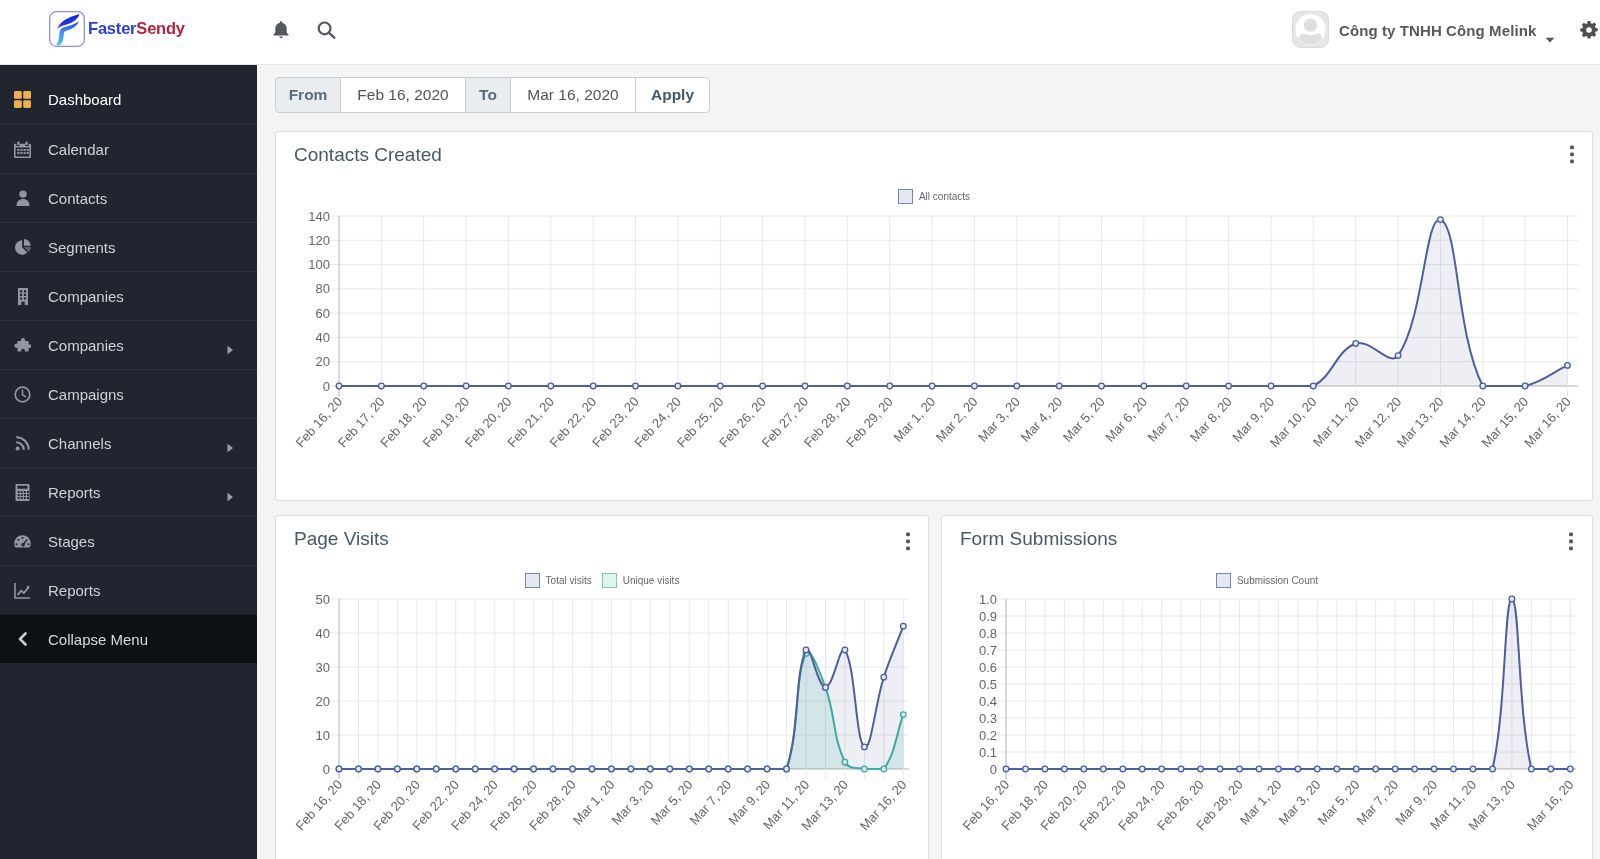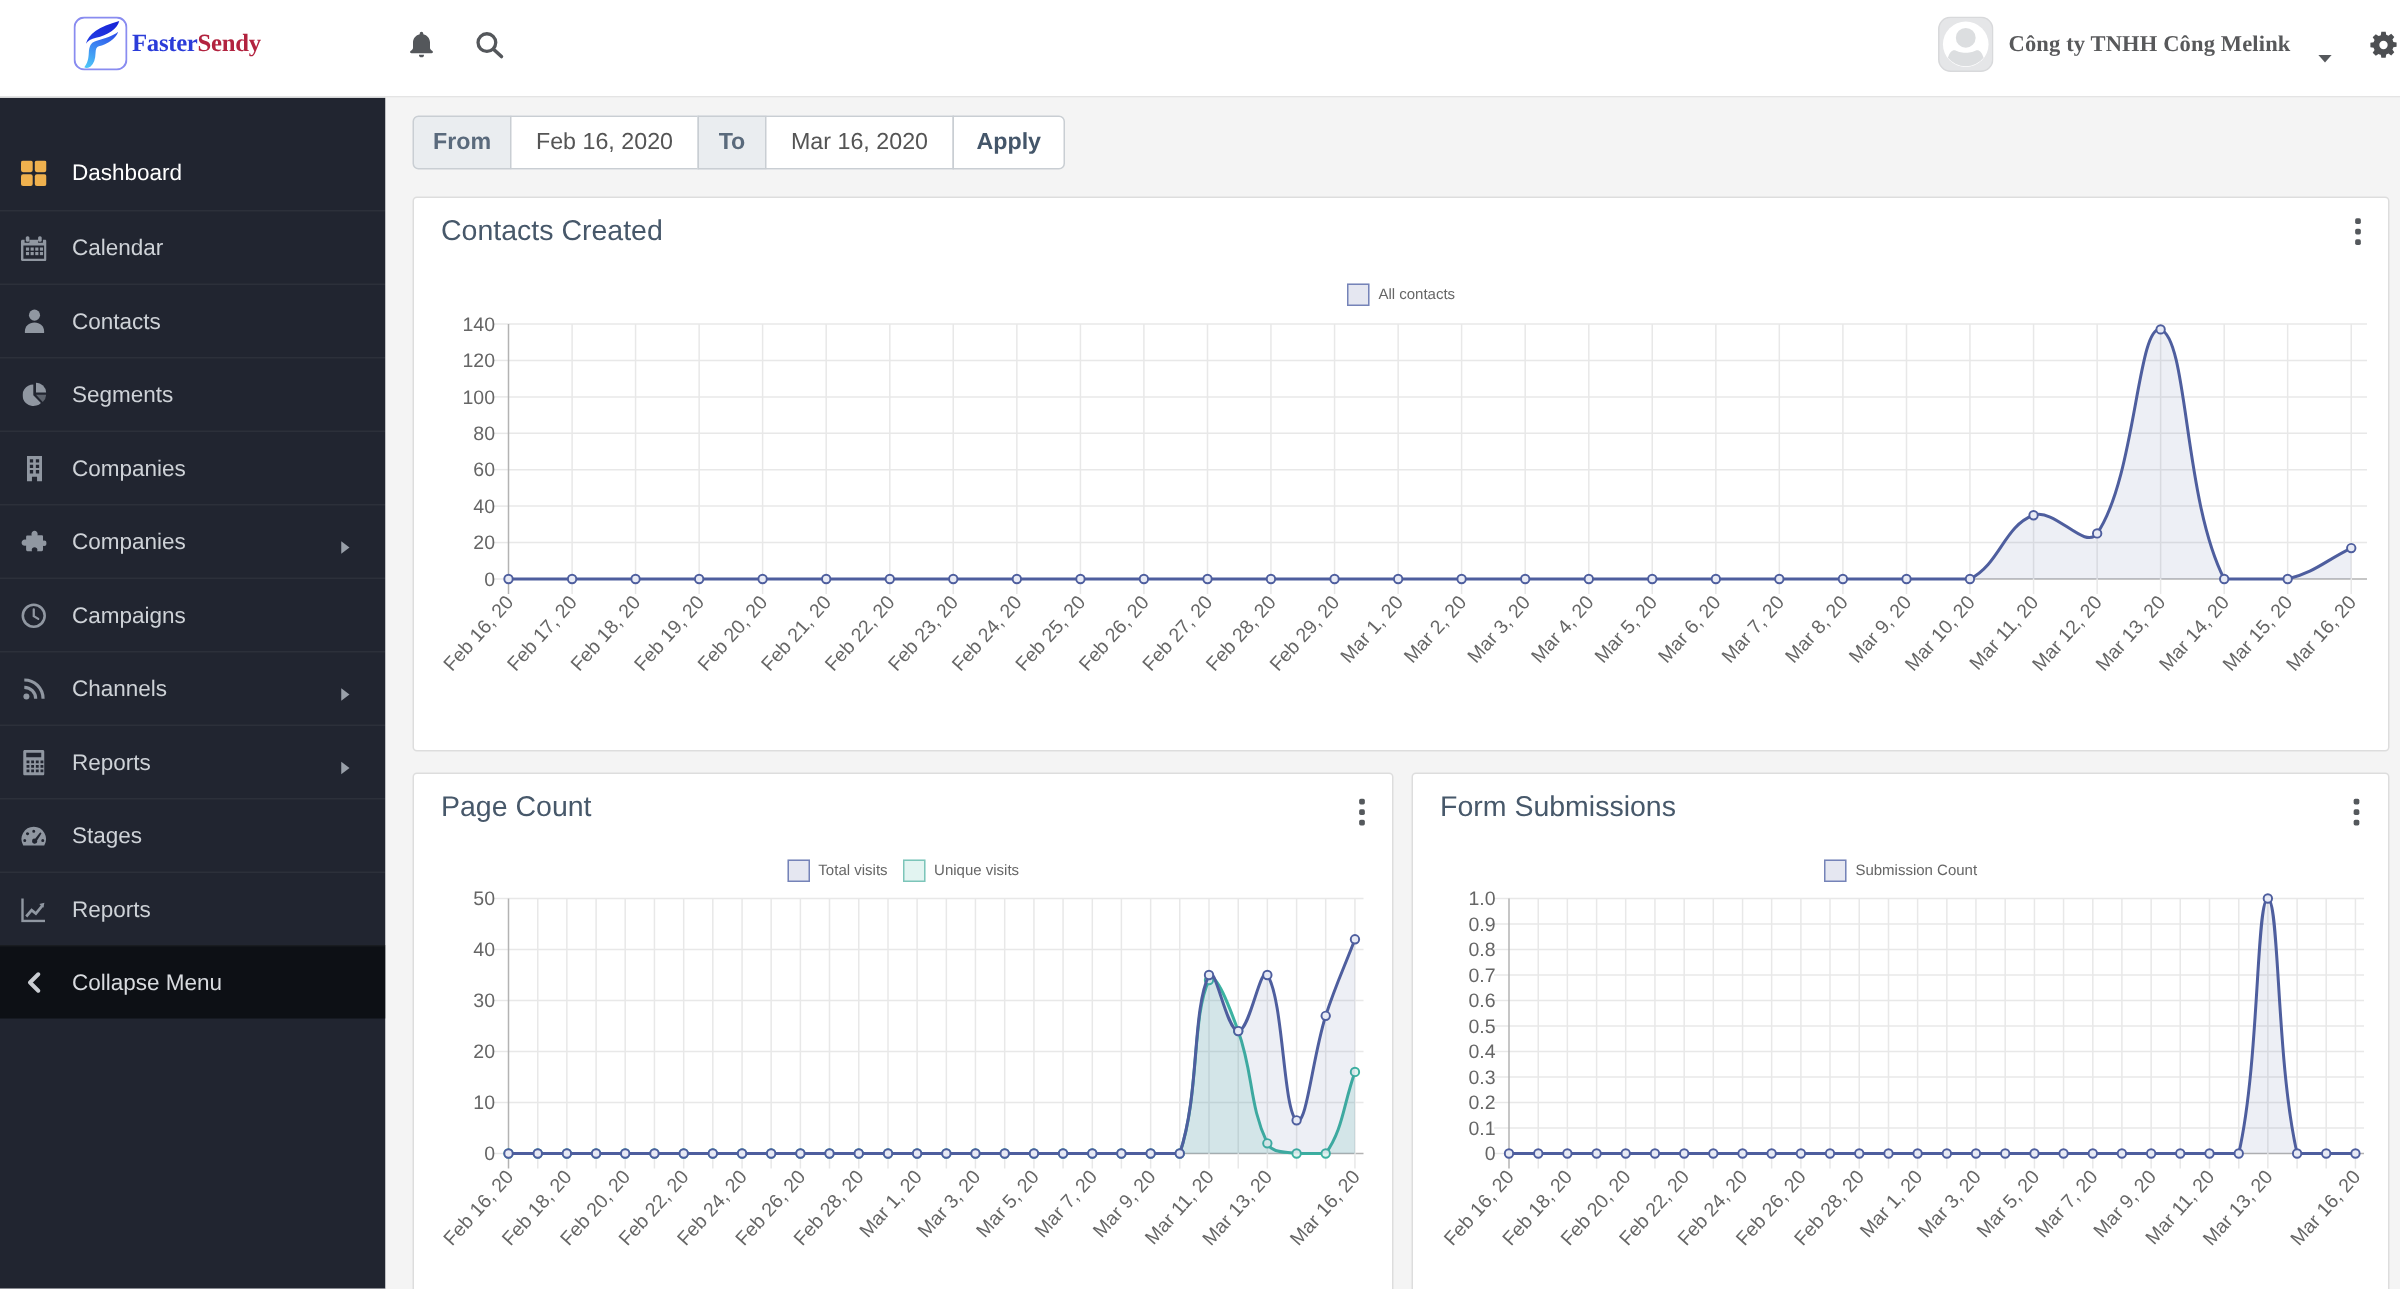--- a/index.html
+++ b/index.html
@@ -3,7 +3,7 @@
 <style>
 * { margin:0; padding:0; box-sizing:border-box; }
 html,body { width:1600px; height:859px; overflow:hidden; font-family:"Liberation Sans", sans-serif; background:#f4f4f4; }
-.header { position:absolute; left:0; top:0; width:1600px; height:65px; background:#fff; border-bottom:1px solid #e4e4e4; z-index:5;font-family:Liberation Serif, serif; }
+.header { position:absolute; left:0; top:0; width:1600px; height:65px; background:#fff; border-bottom:1px solid #e4e4e4; z-index:5; }
 .logo { position:absolute; left:49px; top:11px; }
 .brand { position:absolute; left:88px; top:19px; font-size:16.5px; font-weight:700; letter-spacing:-0.2px; }
 .brand .b1 { color:#2b3cd9; } .brand .b2 { color:#b2233f; }

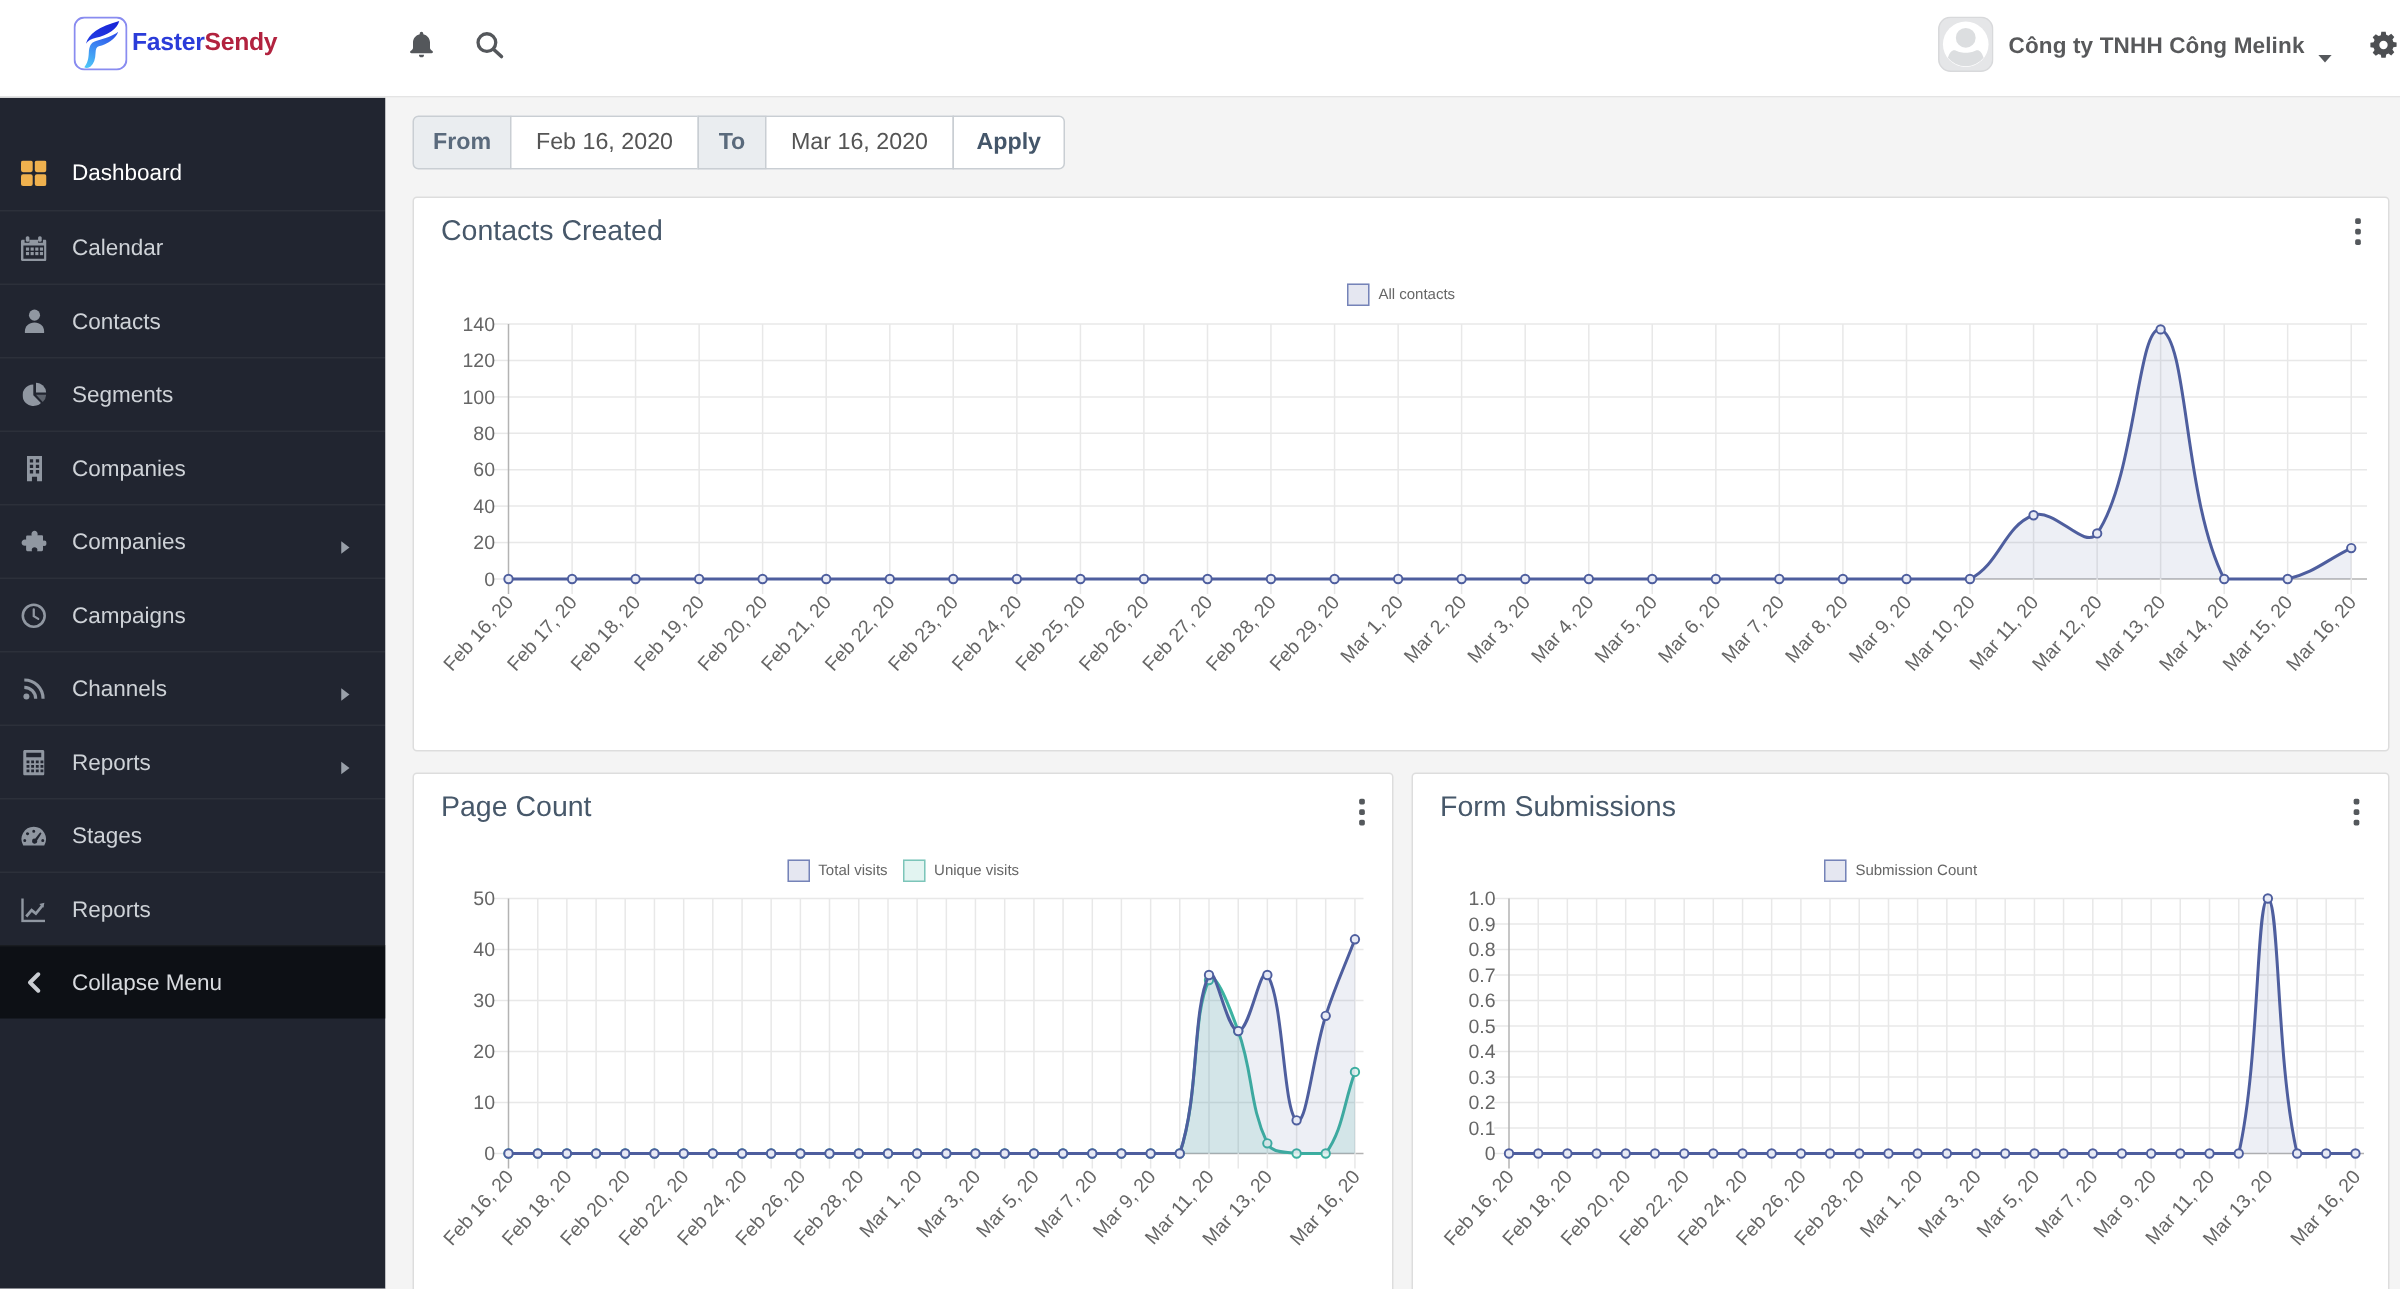--- a/index.html
+++ b/index.html
@@ -13,7 +13,7 @@
 .hname { position:absolute; left:1339px; top:22px; font-size:15px; font-weight:700; color:#58595b; letter-spacing:0.1px; }
 .hcaret { position:absolute; left:1545px; top:29px; }
 .hgear { position:absolute; left:1580px; top:21px; }
-.sidebar { position:absolute; left:0; top:65px; width:257px; height:794px; background:#212530; padding-top:26px; }
+.sidebar { position:absolute; left:0; top:65px; width:257px; height:794px; background:#212530; padding-top:10px; }
 .mi { position:relative; height:49px; display:flex; align-items:center; }
 .mic { position:absolute; left:14px; width:17px; display:flex; justify-content:center; }
 .mlb { position:absolute; left:48px; font-size:15px; color:#ced2d7; }

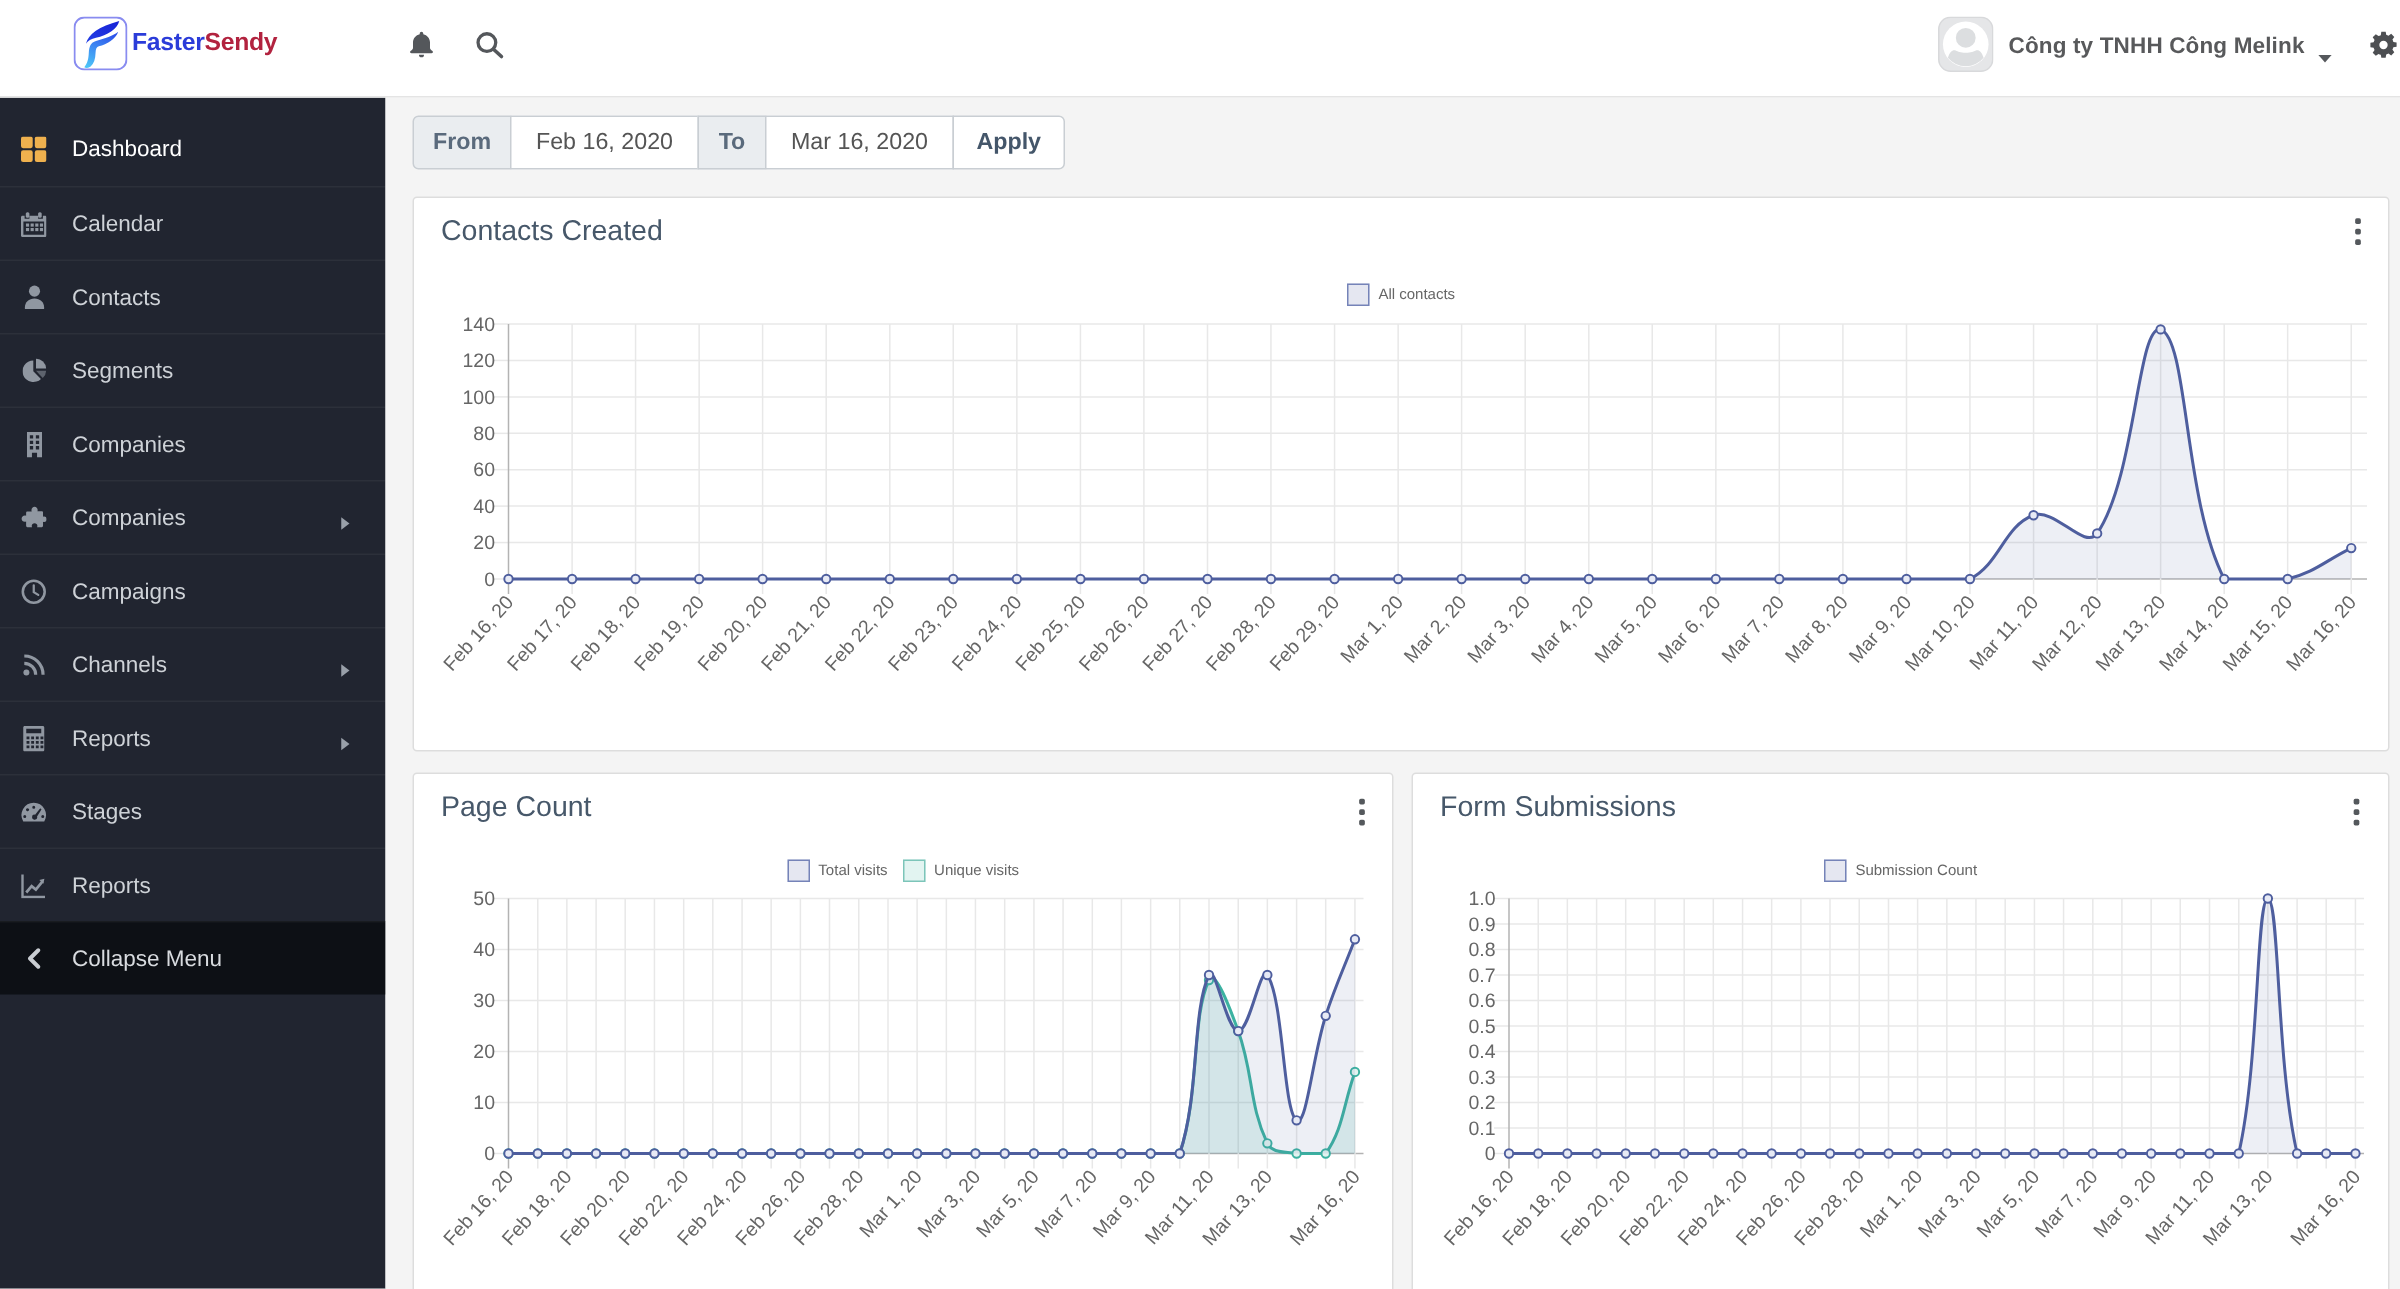--- a/index.html
+++ b/index.html
@@ -362,7 +362,7 @@
 </svg></div>
   </div>
   <div class="panel" id="panel2">
-    <div class="ptitle">Page Count</div>
+    <div class="ptitle">Page Visits</div>
     <div class="pkebab" style="left:629px; top:16px;"><svg width="6" height="22" viewBox="0 0 6 22">
           <g fill="#54585c">
             <rect x="1.1" y="0.5" width="3.8" height="3.8" rx="1.1"></rect>

